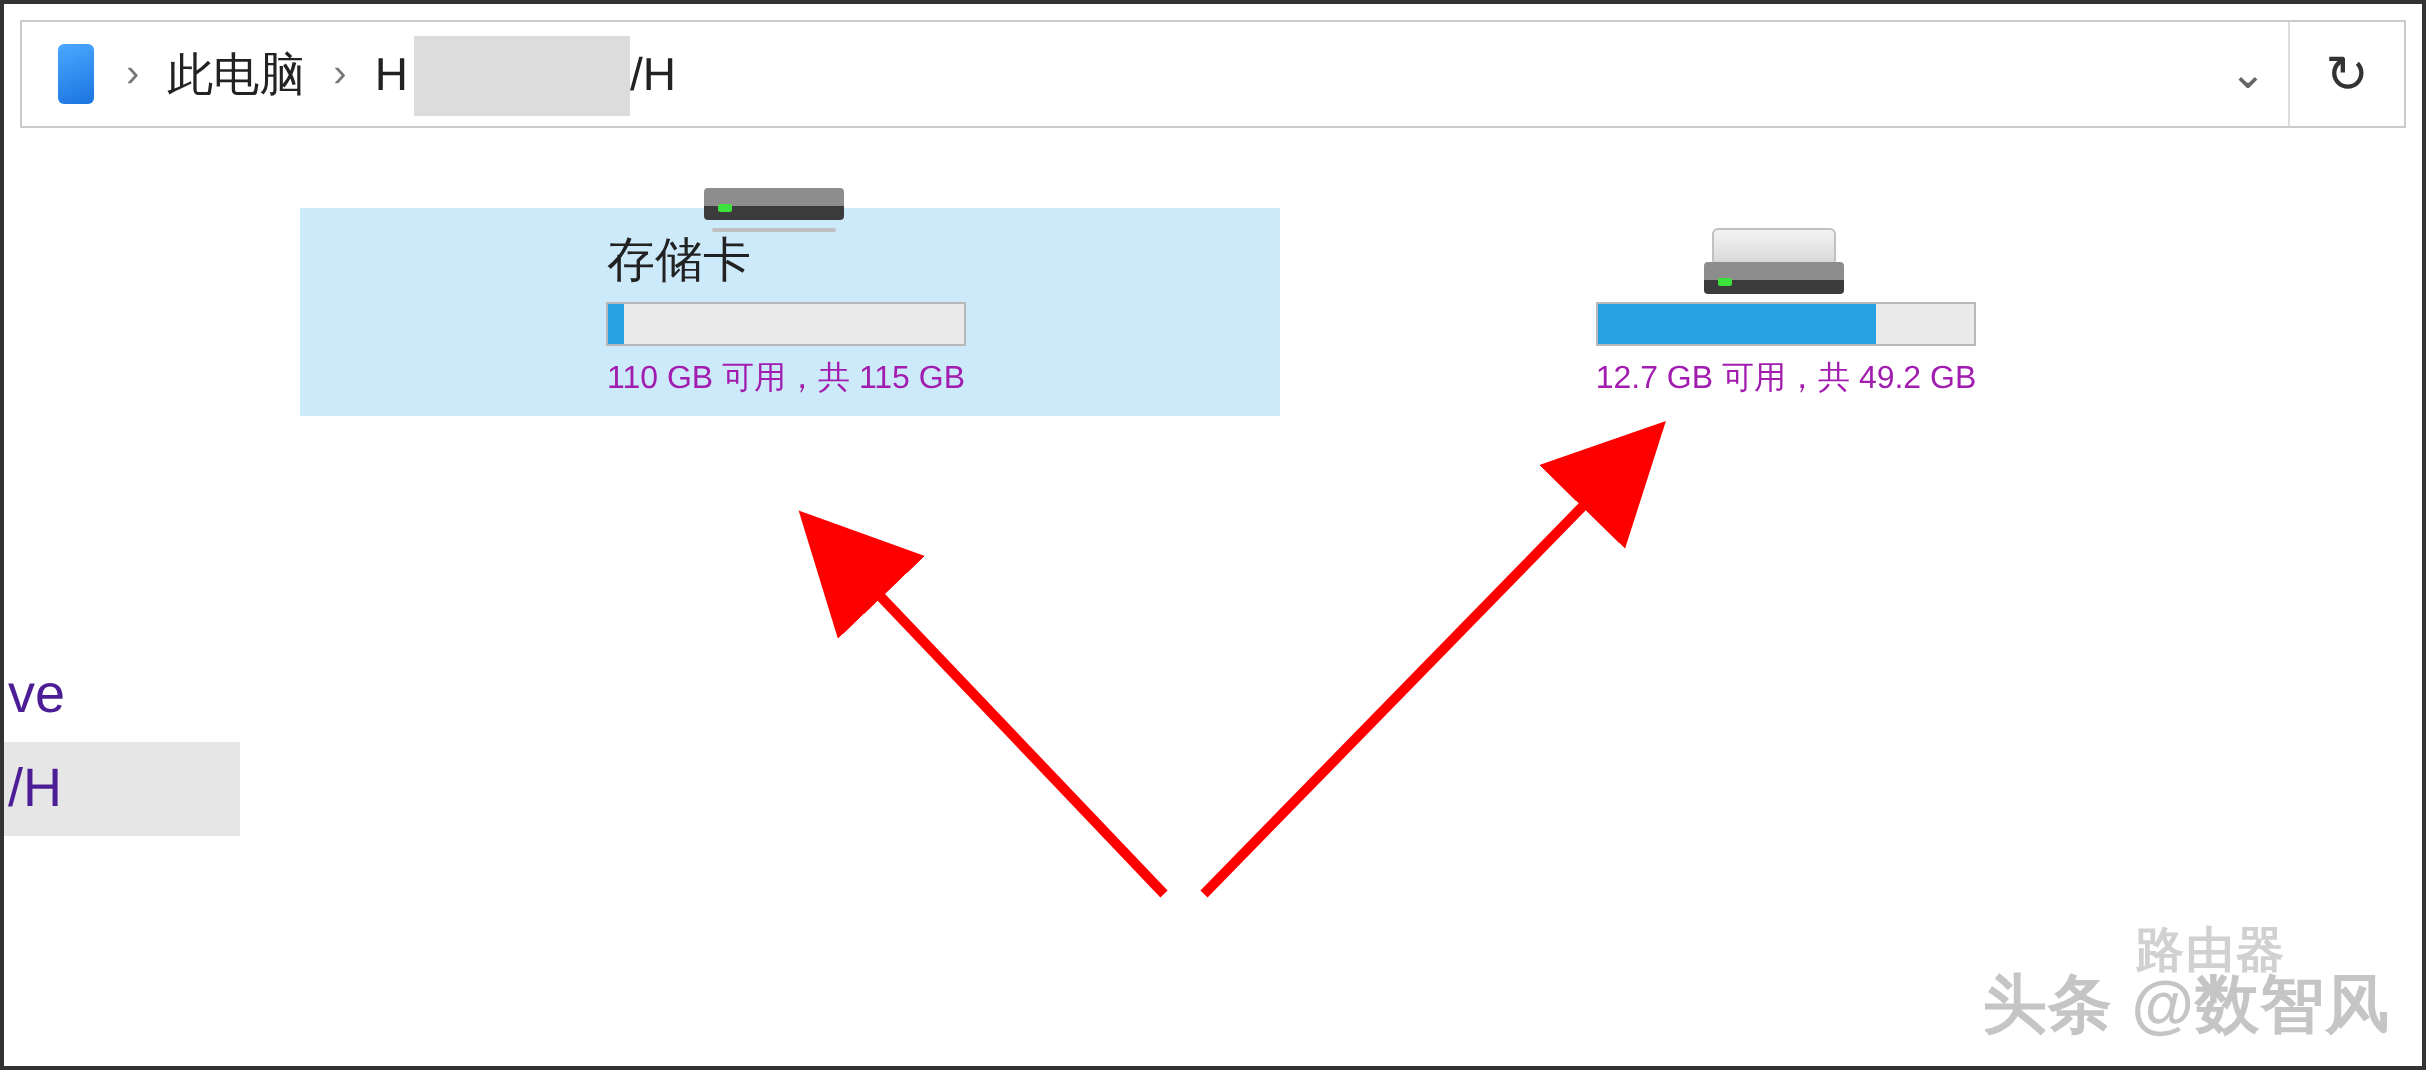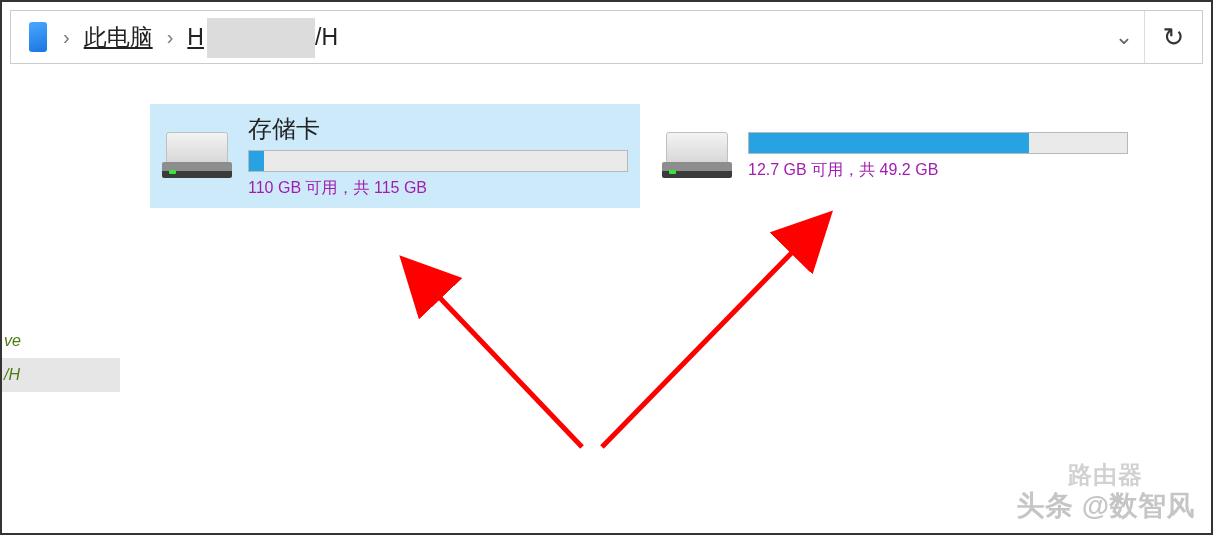--- a/index.html
+++ b/index.html
@@ -31,7 +31,6 @@
   .addr-bar .crumb {
     padding: 0 8px;
     white-space: nowrap;
-    text-decoration: underline;
   }
   .addr-bar .chev {
     font-size: 20px;

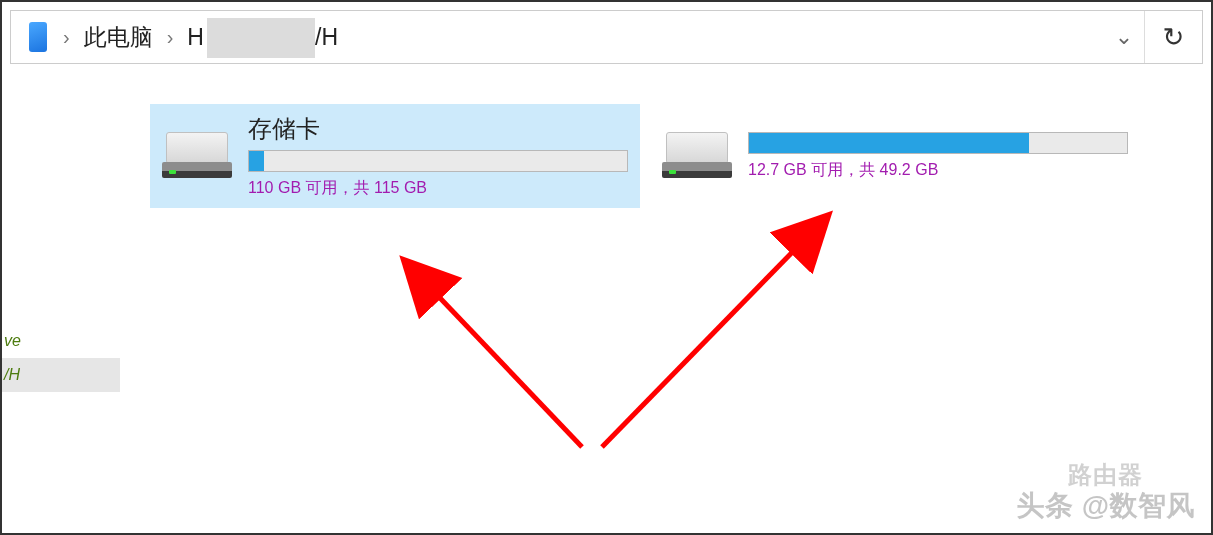--- a/index.html
+++ b/index.html
@@ -100,6 +100,7 @@
     display: flex;
     align-items: center;
     padding: 8px 12px 8px 8px;
+    flex-direction: column;
   }
   .tile.selected { background: #cdeafb; }
 

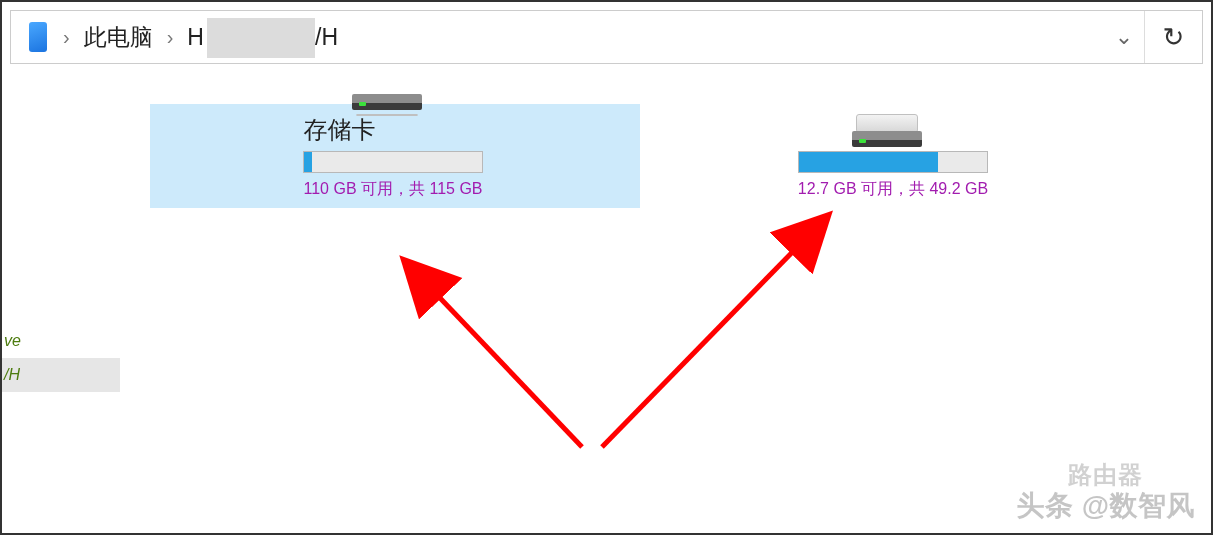--- a/index.html
+++ b/index.html
@@ -75,9 +75,8 @@
     left: 0;
     top: 322px;
     width: 118px;
-    font-size: 16px;
-    color: #4d7c0f;
-    font-style: italic;
+    font-size: 27px;
+    color: #4c1d95;
   }
   .sidebar .sb-item {
     padding: 8px 4px 8px 2px;

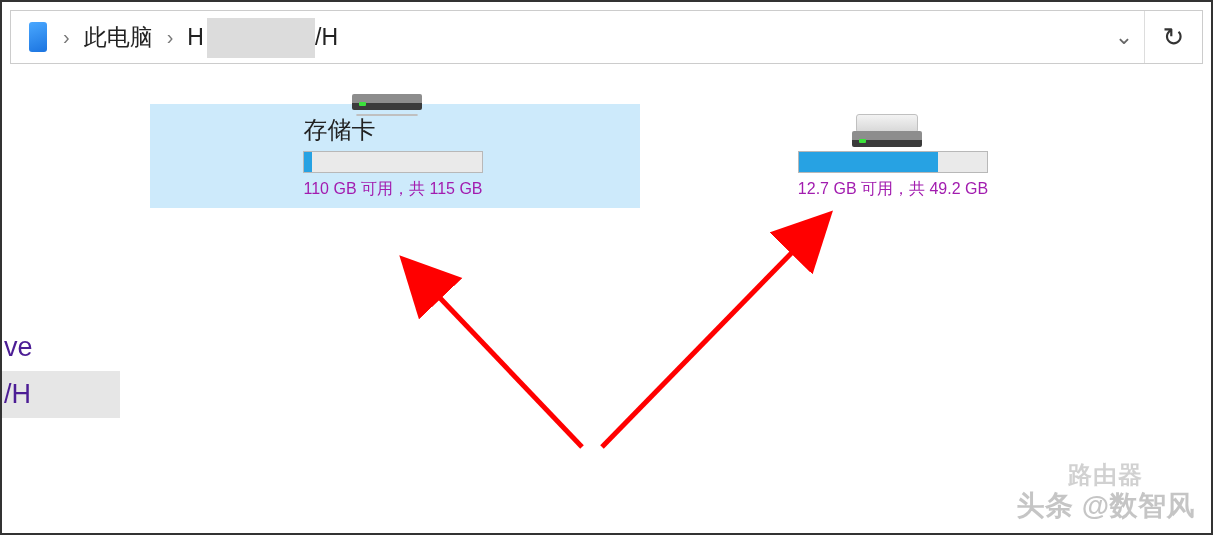--- a/index.html
+++ b/index.html
@@ -163,7 +163,7 @@
     position: absolute;
     right: 16px;
     bottom: 8px;
-    font-size: 28px;
+    font-size: 32px;
     color: rgba(90,90,90,0.35);
     font-weight: 600;
     white-space: nowrap;

